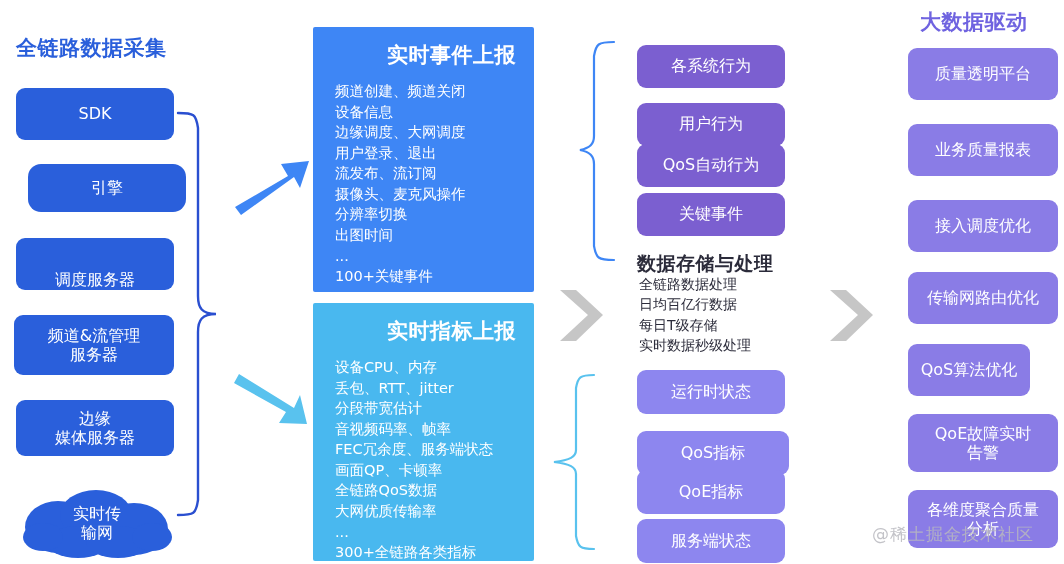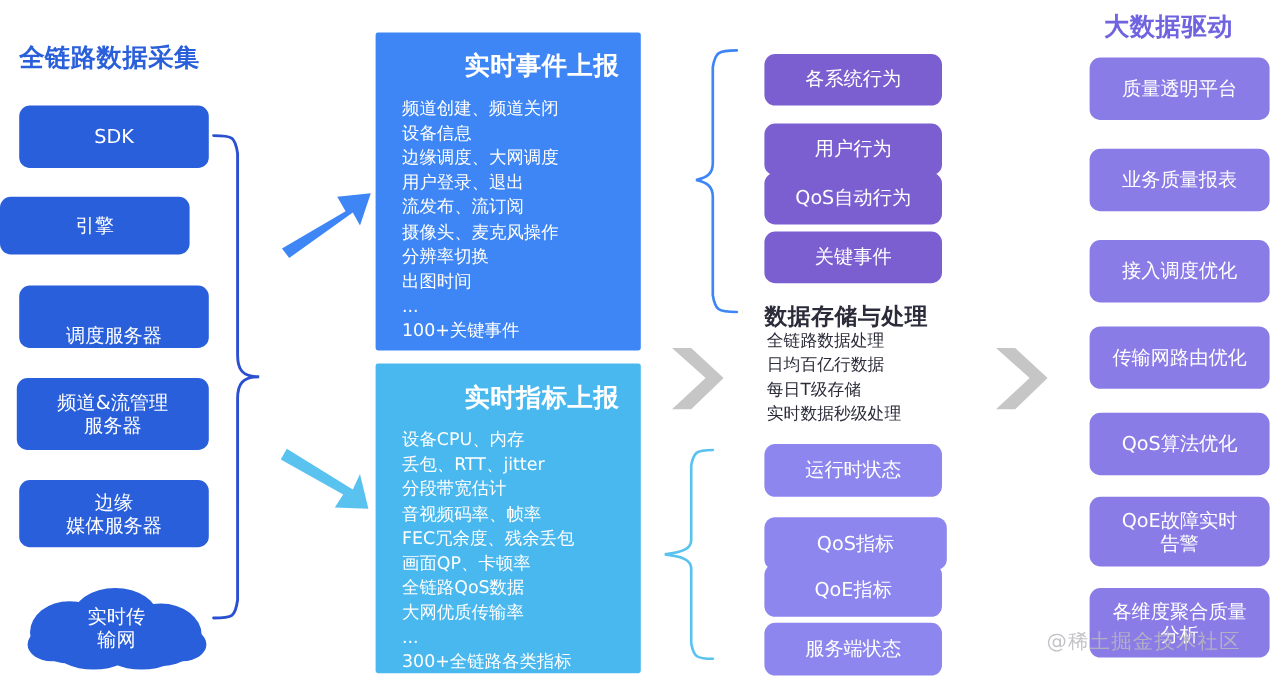--- a/index.html
+++ b/index.html
@@ -92,7 +92,7 @@
     <span>SDK</span>
   </div>
 
-  <div class="abs pill pill-blue" style="left:0;top:164px;width:158px;height:48px;">
+  <div class="abs pill pill-blue" style="left:28px;top:164px;width:158px;height:48px;border-radius:13px;">
     <span>引擎</span>
   </div>
 

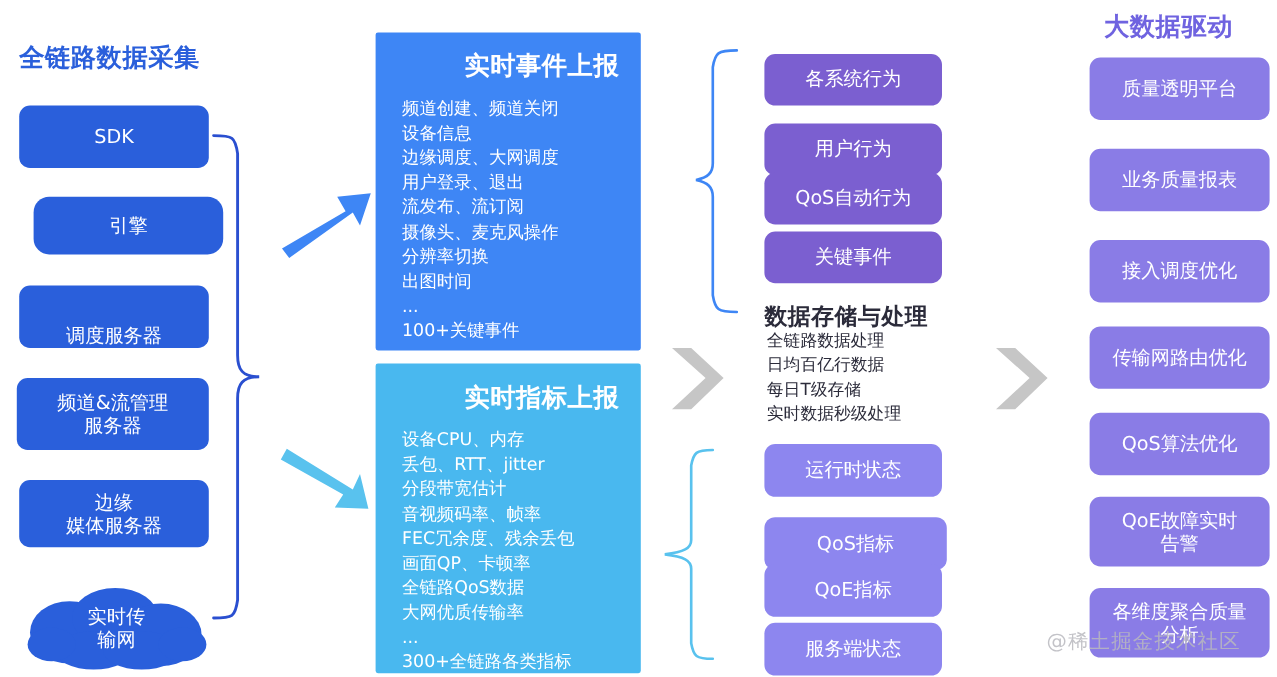--- a/index.html
+++ b/index.html
@@ -237,7 +237,7 @@
   <div class="abs pill pill-purple" style="left:908px;top:272px;width:150px;height:52px;">
     <span>传输网路由优化</span>
   </div>
-  <div class="abs pill pill-purple" style="left:908px;top:344px;width:150px;height:52px;">
+  <div class="abs pill pill-purple" style="left:908px;top:344px;width:122px;height:52px;">
     <span>QoS算法优化</span>
   </div>
   <div class="abs pill pill-purple two-line" style="left:908px;top:414px;width:150px;height:58px;flex-direction:column;">

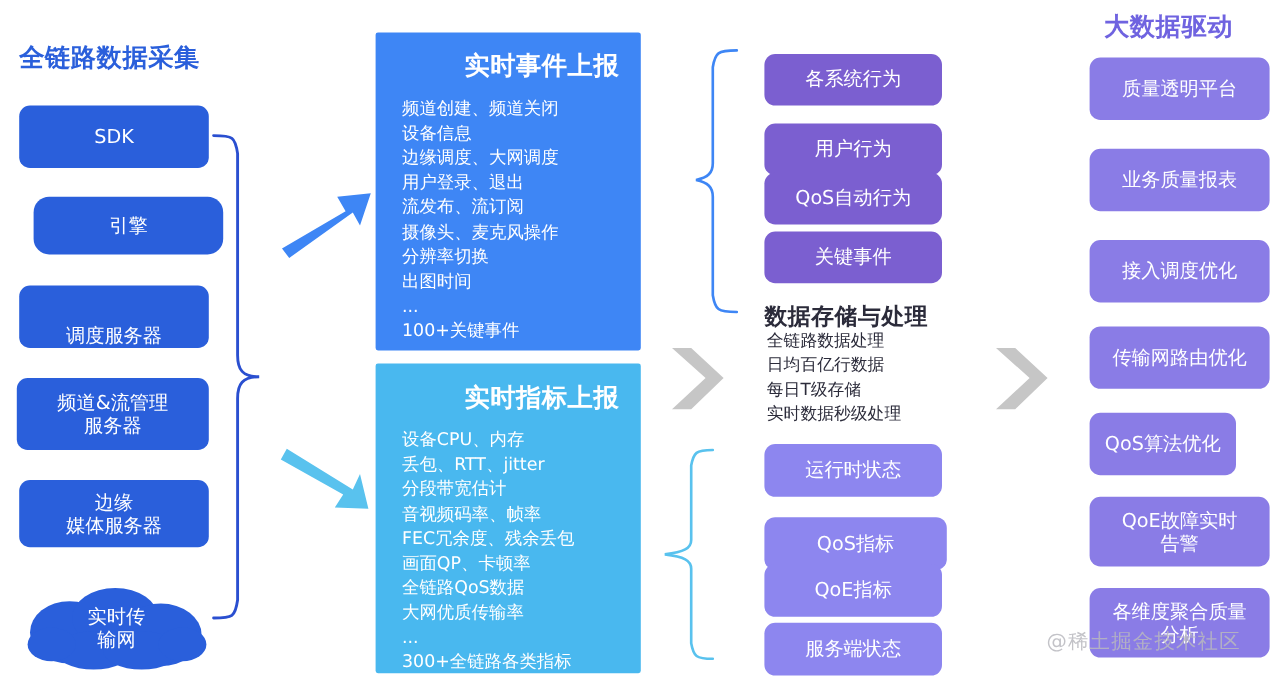--- a/index.html
+++ b/index.html
@@ -166,7 +166,7 @@
       <li>丢包、RTT、jitter</li>
       <li>分段带宽估计</li>
       <li>音视频码率、帧率</li>
-      <li>FEC冗余度、残余丢包</li>
+      <li>FEC冗余度、服务端状态</li>
       <li>画面QP、卡顿率</li>
       <li>全链路QoS数据</li>
       <li>大网优质传输率</li>

